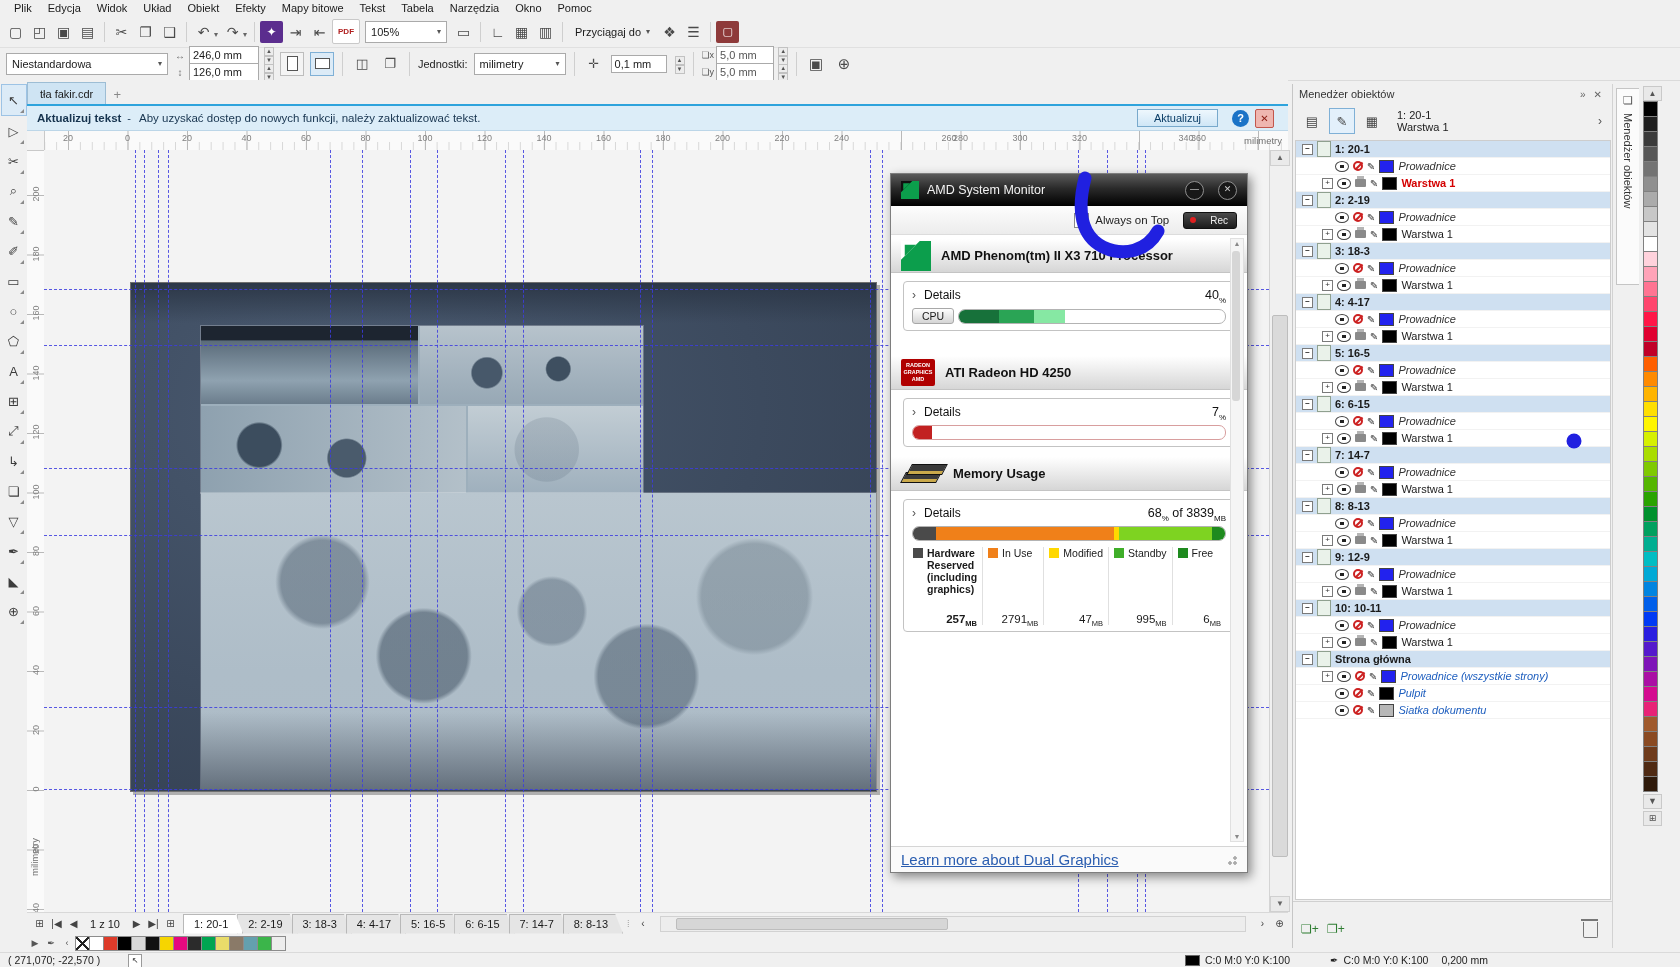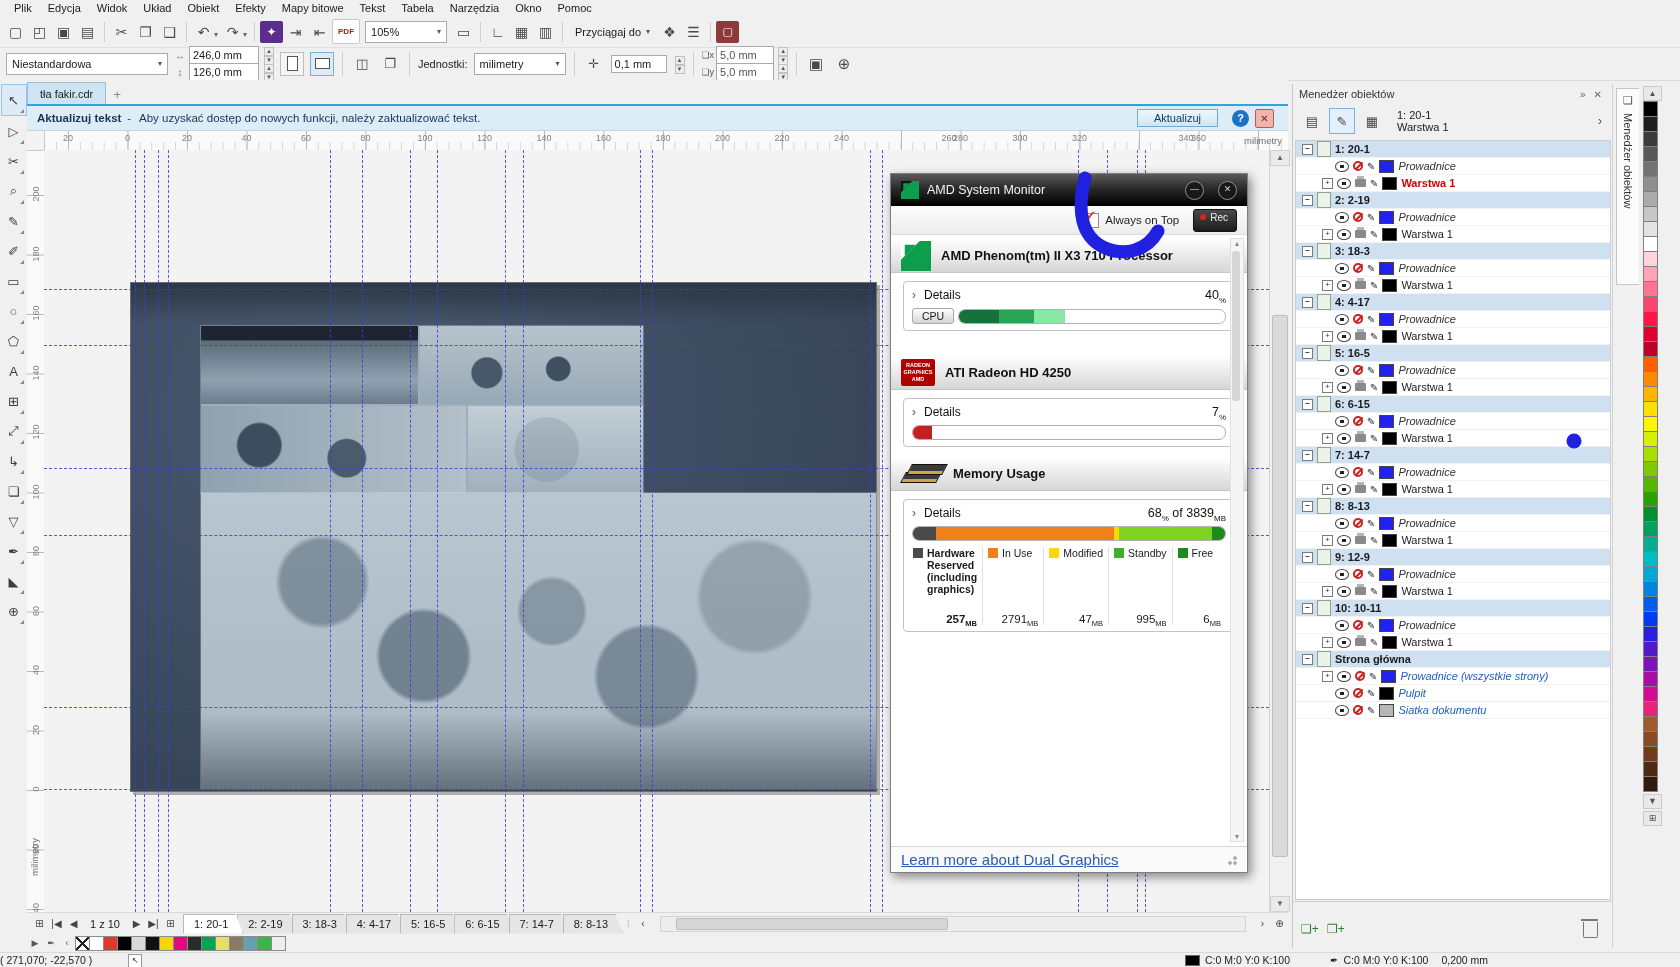--- a/index.html
+++ b/index.html
@@ -162,7 +162,7 @@
   .chk{width:13px;height:13px;border:1px solid #8a8a8a;background:#fff;position:relative}
   .chk .tick{position:absolute;left:0px;top:-6px;color:#e03030;font-size:13px}
   .aot{font-size:11.5px;color:#222}
-  .rec{margin-left:8px;background:linear-gradient(#4a4a4a,#1c1c1c);border:1px solid #111;border-radius:3px;color:#eee;font-size:10px;padding:2px 8px 8px 6px;display:inline-flex;align-items:center;gap:4px}
+  .rec{margin-left:8px;background:linear-gradient(#4a4a4a,#1c1c1c);border:1px solid #111;border-radius:3px;color:#eee;font-size:10px;padding:2px 8px 2px 6px;display:inline-flex;align-items:center;gap:14px}
   .rec .dot{width:6px;height:6px;border-radius:50%;background:#e02020}
   .sec{height:33px;background:linear-gradient(#ffffff,#d6d6d6);border-bottom:1px solid #c4c4c4;display:flex;align-items:center;padding-left:10px;gap:10px;font-weight:bold;font-size:13px;color:#111}
   .sec-cpu{margin-top:4px}

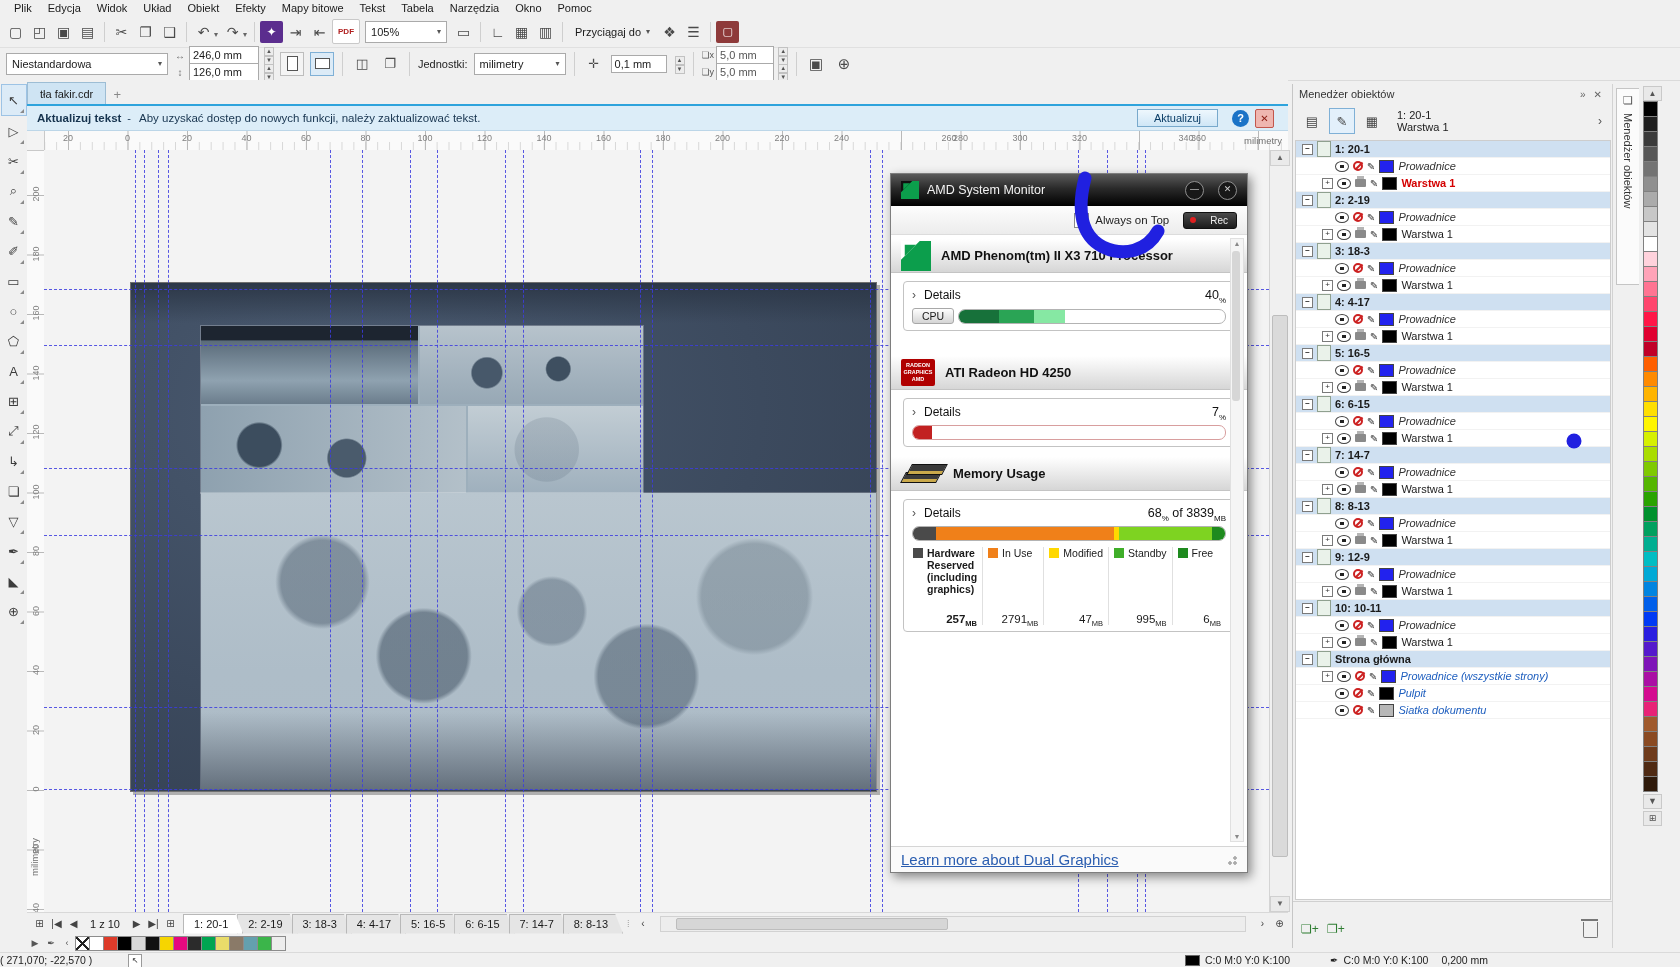--- a/index.html
+++ b/index.html
@@ -105,7 +105,7 @@
   .swatch.none{background:linear-gradient(45deg,transparent 46%,#222 46% 54%,transparent 54%),linear-gradient(-45deg,transparent 46%,#222 46% 54%,transparent 54%),#fff}
   
   #statusbar{position:absolute;left:0;top:952px;width:1680px;height:15px;background:#f0f0f0;border-top:1px solid #dadada;font-size:10.5px;color:#222}
-  #statusbar .coords{position:absolute;left:0;top:1px}
+  #statusbar .coords{position:absolute;left:8px;top:1px}
   .cursor-ic{position:absolute;left:128px;top:1px;width:12px;height:12px;border:1px solid #9a9a9a;background:#fff;font-size:8px;text-align:center;line-height:11px;color:#333}
   .fill-group{position:absolute;left:1185px;top:1px;display:flex;align-items:center;gap:5px}
   .outline-group{position:absolute;left:1330px;top:1px;display:flex;align-items:center;gap:5px}

